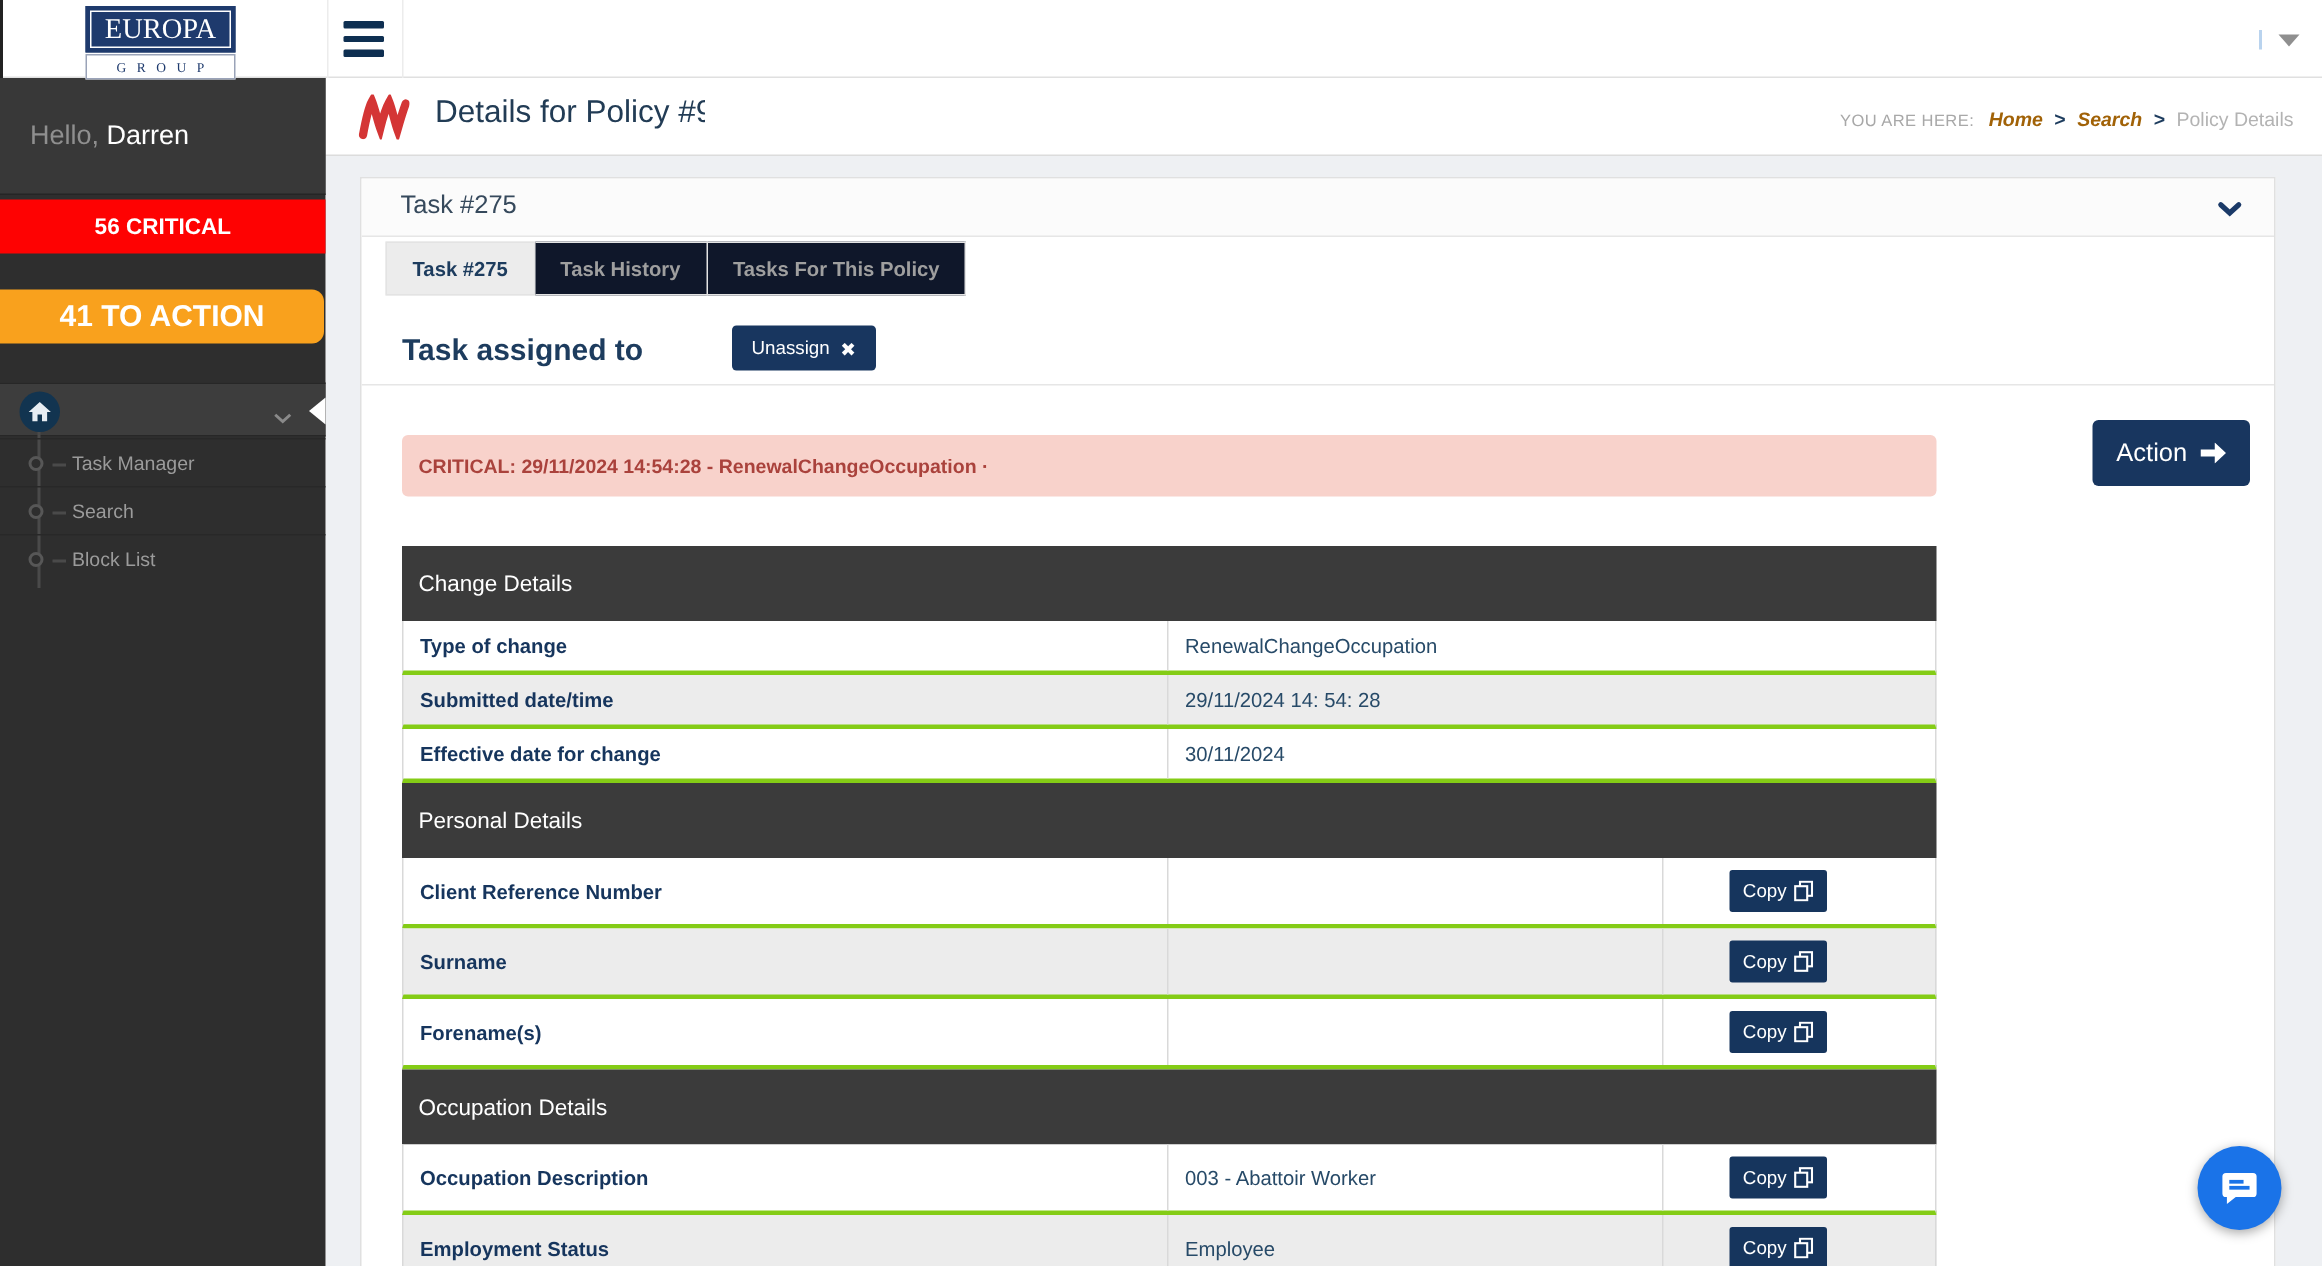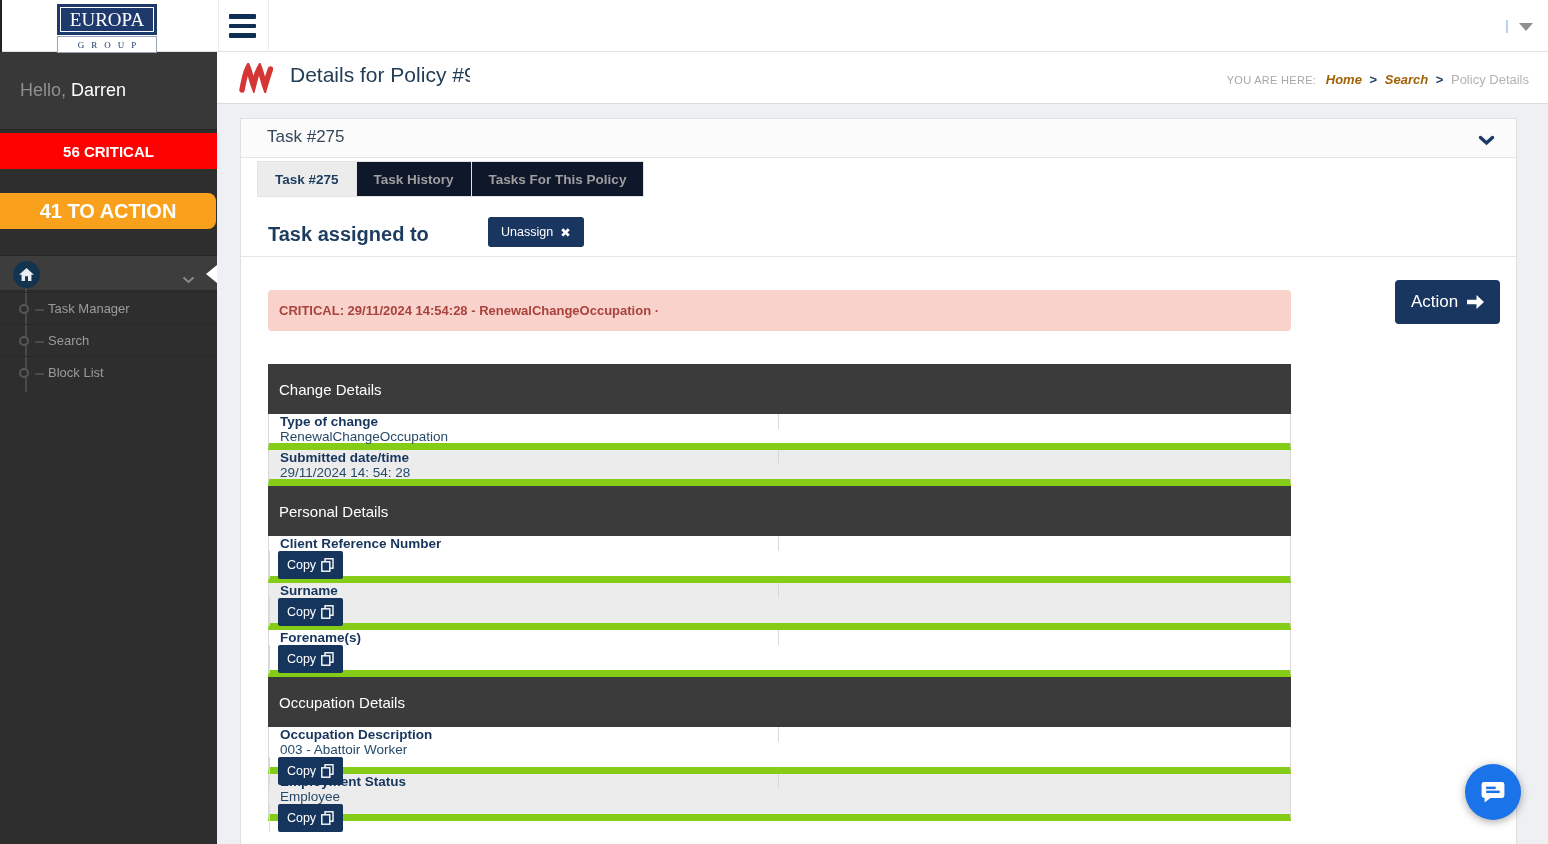--- a/index.html
+++ b/index.html
@@ -68,7 +68,7 @@
   
   .detail-table { position:absolute; left:27px; top:245px; width:1023px; }
   .sec-header { height:50px; background:#3b3b3b; color:#fff; font-size:15px; display:flex; align-items:center; padding-left:11px; }
-  .t-row { display:flex; border-bottom:7px solid #84cc16; border-left:1px solid #d9d9d9; border-right:1px solid #d9d9d9; background:#fff;flex-direction:column; }
+  .t-row { display:flex; border-bottom:3px solid #84cc16; border-left:1px solid #d9d9d9; border-right:1px solid #d9d9d9; background:#fff; }
   .t-row.alt { background:#ececec; }
   .t-row.simple { height:36px; }
   .t-row.copyrow { height:47px; }

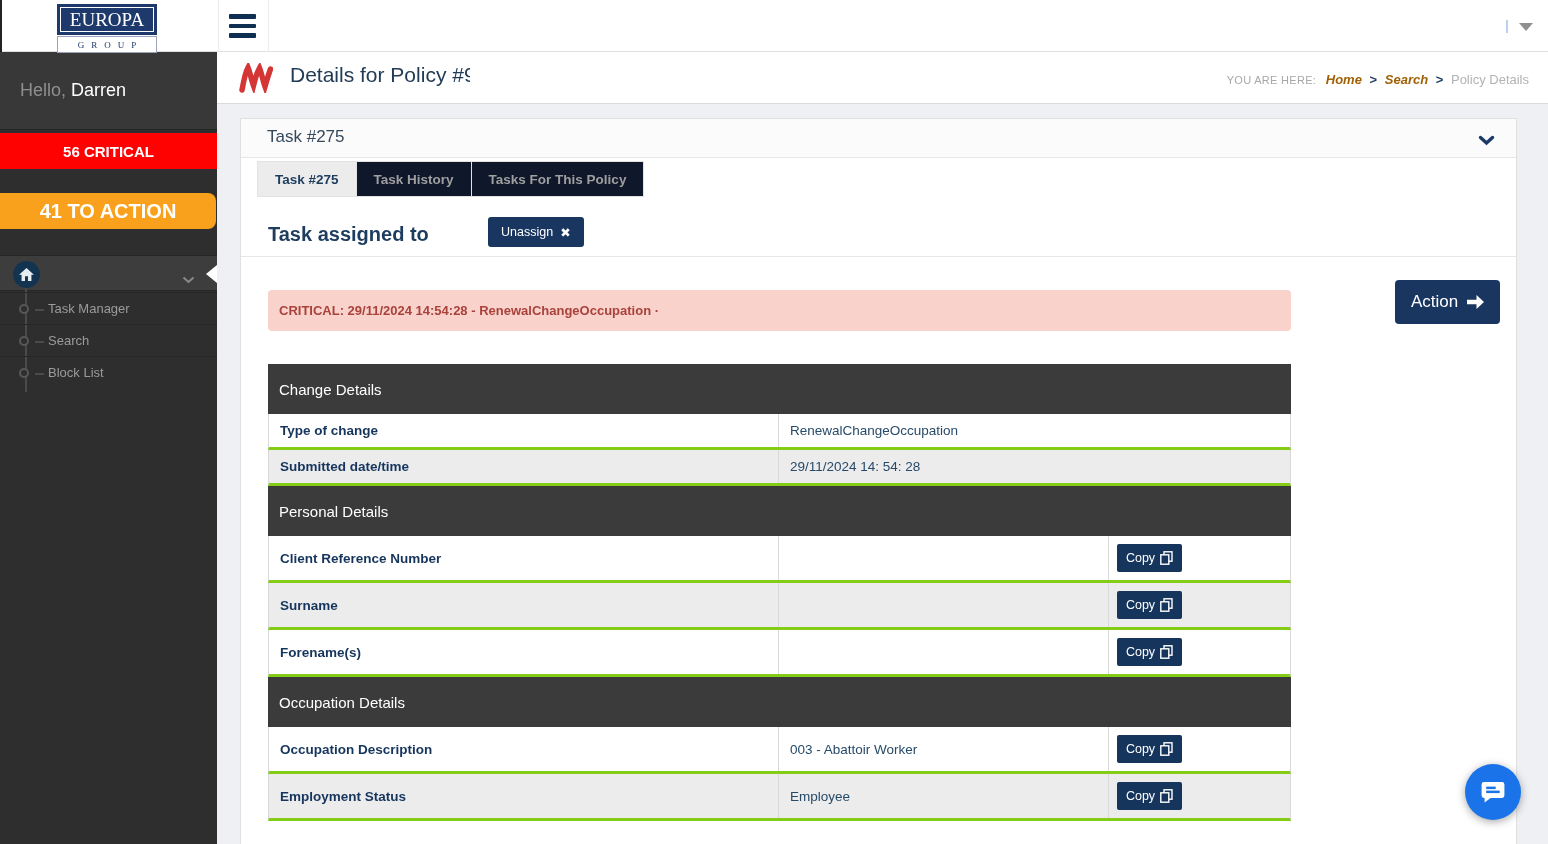--- a/index.html
+++ b/index.html
@@ -207,6 +207,10 @@
         <div class="t-label">Submitted date/time</div>
         <div class="t-value">29/11/2024 14: 54: 28</div>
       </div>
+      <div class="t-row simple">
+        <div class="t-label">Effective date for change</div>
+        <div class="t-value">30/11/2024</div>
+      </div>
 
       <div class="sec-header">Personal Details</div>
       <div class="t-row copyrow">

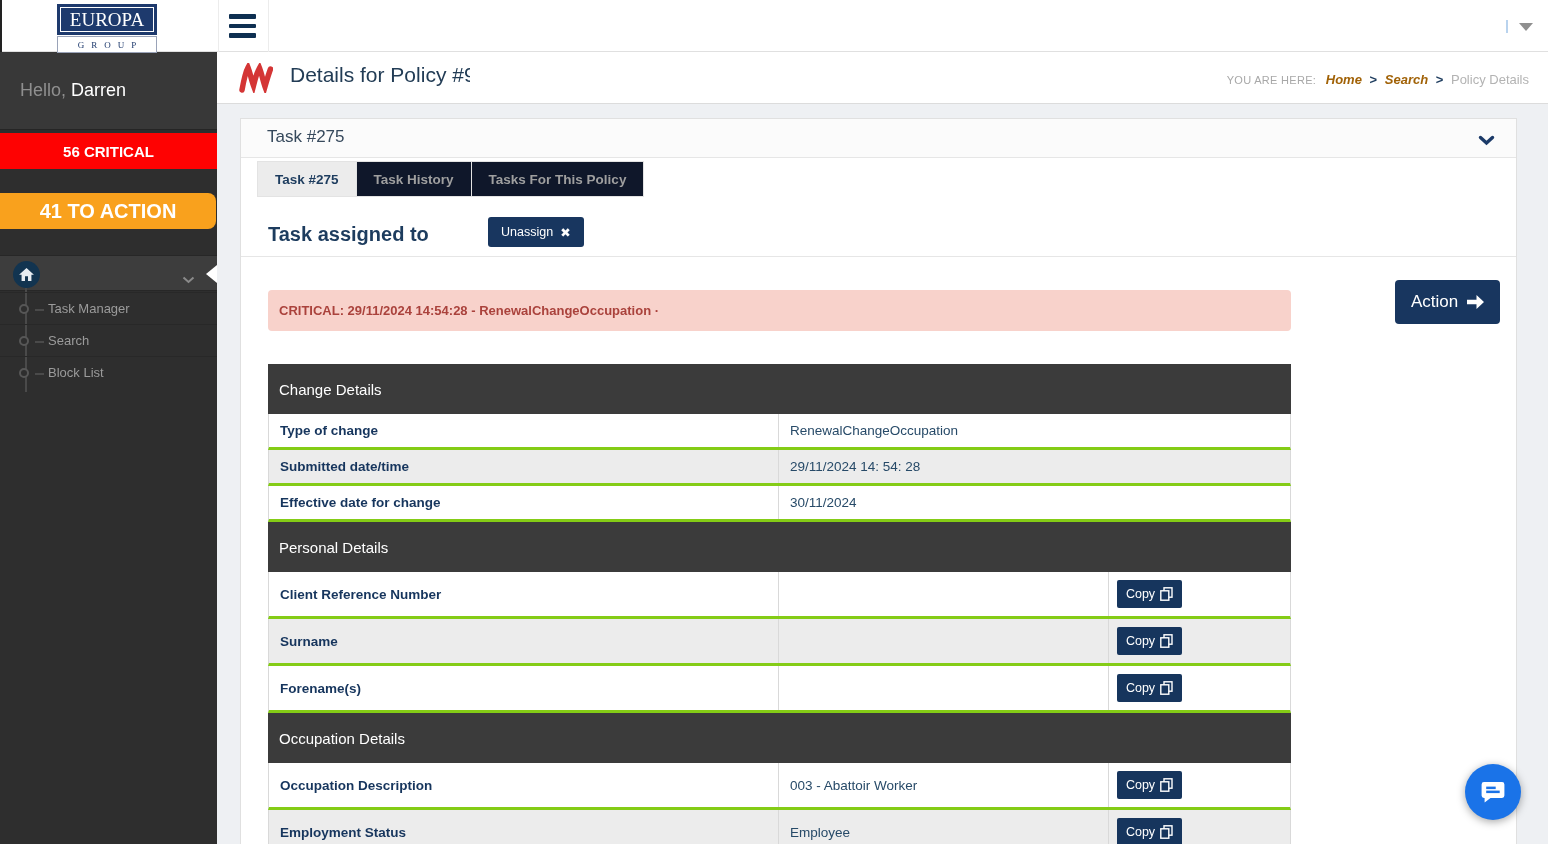--- a/index.html
+++ b/index.html
@@ -75,7 +75,7 @@
   .t-label { width:510px; display:flex; align-items:center; padding-left:11px; font-weight:bold; font-size:13.5px; color:#16355d; border-right:1px solid #d9d9d9; }
   .t-value { flex:1; display:flex; align-items:center; padding-left:11px; font-size:13.5px; color:#274a68; }
   .t-copy { width:182px; border-left:1px solid #d9d9d9; display:flex; align-items:center; padding-left:8px; }
-  .copy-btn { width:65px; height:28px; background:#16355d; color:#fff; font-size:12.5px; border:none; border-radius:2px; display:flex; align-items:center; justify-content:center; gap:5px; cursor:pointer; font-family:inherit; }
+  .copy-btn { width:65px; height:28px; background:#16355d; color:#fff; font-size:12.5px; border:none; border-radius:2px; display:flex; align-items:center; justify-content:center; gap:5px; cursor:pointer; font-family:inherit;margin-left:36px; }
 
   
   .chat-fab { position:absolute; left:1465px; top:764px; width:56px; height:56px; border-radius:50%; background:#1a73e8; box-shadow:0 2px 8px rgba(0,0,0,.35); display:flex; align-items:center; justify-content:center; cursor:pointer; z-index:10; }

